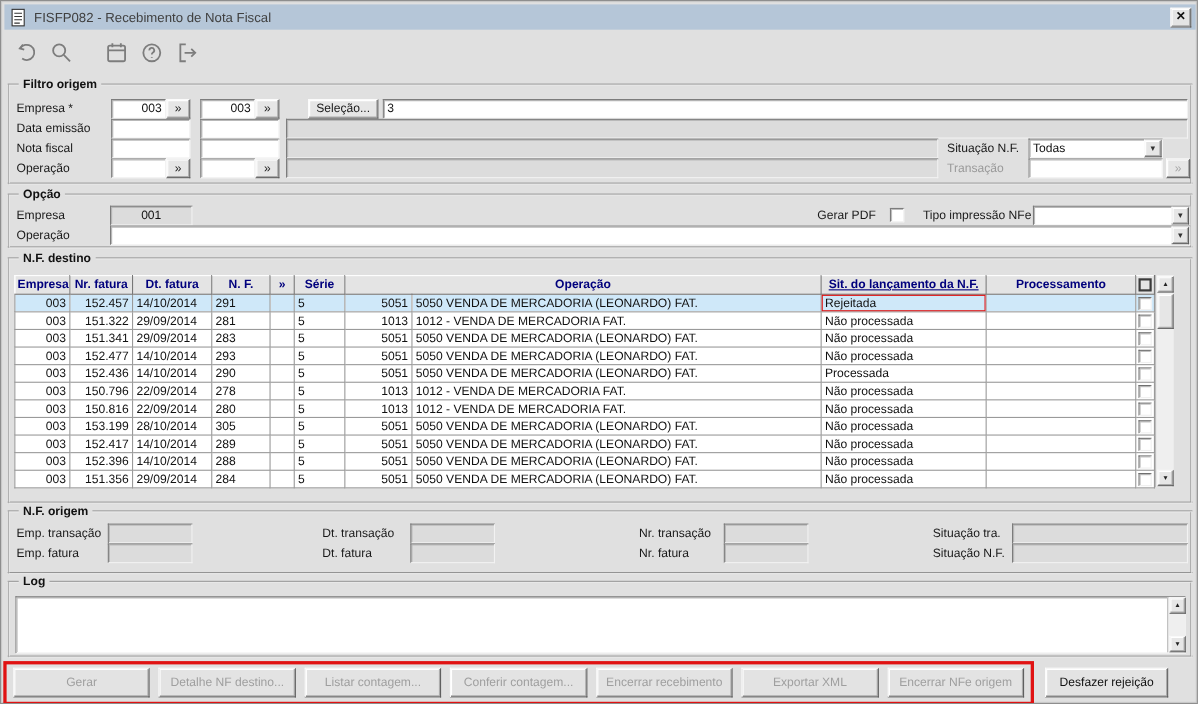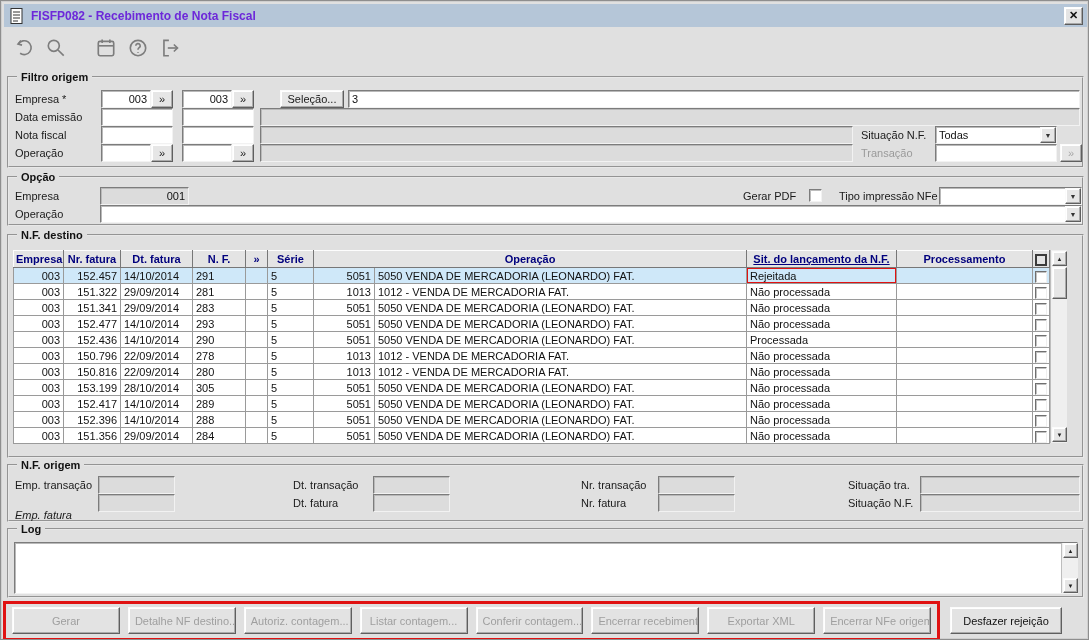--- a/index.html
+++ b/index.html
@@ -9,7 +9,7 @@
   .titlebar{position:absolute;left:3px;top:3px;width:1083px;height:23px;background:#b5c6d8;
     display:flex;align-items:center;padding:0 4px;}
   .titlebar .ticon{width:18px;height:18px;margin-right:5px;}
-  .titlebar .ttext{font-size:12px;font-weight:bold;color:#6d28d9;flex:1;}
+  .titlebar .ttext{font-size:12px;font-weight:normal;color:#404040;flex:1;}
   .closebtn{width:19px;height:18px;background:#e4e4e4;border:1px solid;border-color:#fdfdfd #5c5c5c #5c5c5c #fdfdfd;
     box-shadow:inset -1px -1px 0 #a8a8a8,inset 1px 1px 0 #fff;font-size:11px;font-weight:bold;color:#111;
     display:flex;align-items:center;justify-content:center;line-height:1;}

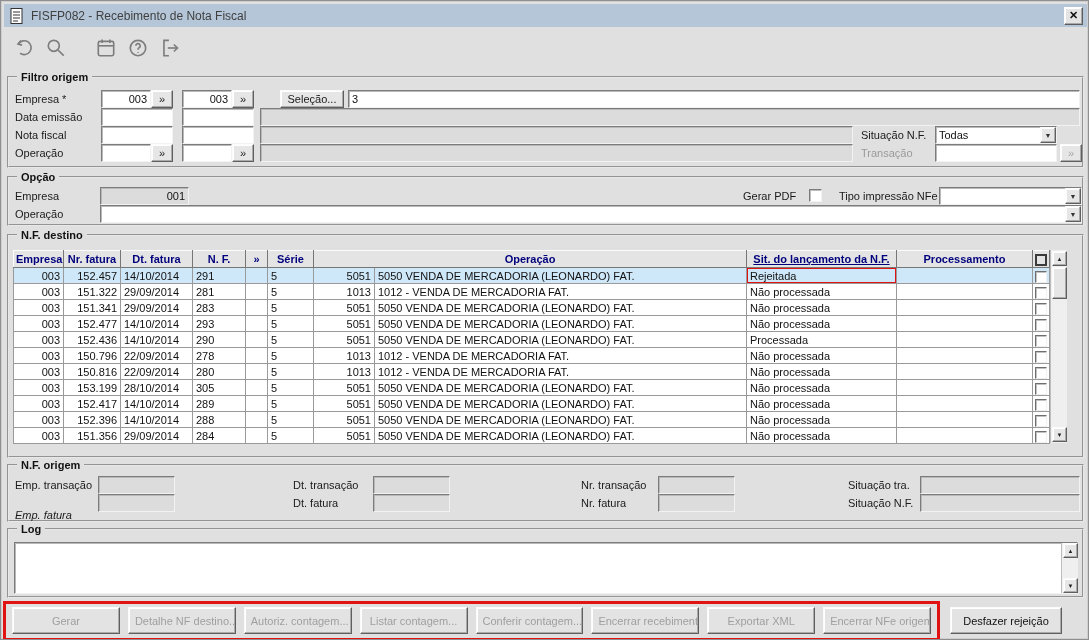--- a/index.html
+++ b/index.html
@@ -153,7 +153,7 @@
   <div class="group" style="left:6px;top:175px;width:1077px;height:50px;">
     <span class="legend">Opção</span>
     <span class="lbl" style="left:6px;top:10px;">Empresa</span>
-    <div class="fld dis r" style="left:91px;top:9px;width:89px;">001</div>
+    <div class="fld dis r" style="left:91px;top:9px;width:75px;text-align:center;">001</div>
     <span class="lbl" style="left:734px;top:10px;">Gerar PDF</span>
     <span class="cbox" style="left:800px;top:11px;"></span>
     <span class="lbl" style="left:830px;top:10px;">Tipo impressão NFe</span>

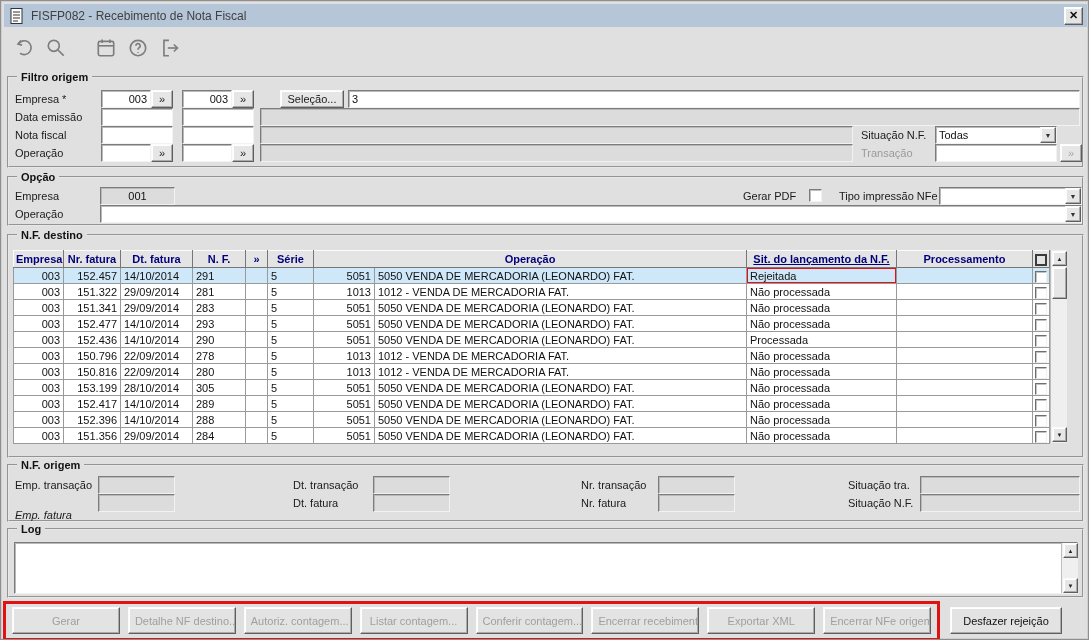--- a/index.html
+++ b/index.html
@@ -357,7 +357,7 @@
     <span class="legend">N.F. origem</span>
     <span class="lbl" style="left:6px;top:11px;">Emp. transação</span>
     <div class="fld dis" style="left:89px;top:10px;width:77px;"></div>
-    <span class="lbl" style="left:6px;top:41px;font-style:italic;">Emp. fatura</span>
+    <span class="lbl" style="left:6px;top:29px;">Emp. fatura</span>
     <div class="fld dis" style="left:89px;top:28px;width:77px;"></div>
     <span class="lbl" style="left:284px;top:11px;">Dt. transação</span>
     <div class="fld dis" style="left:364px;top:10px;width:77px;"></div>

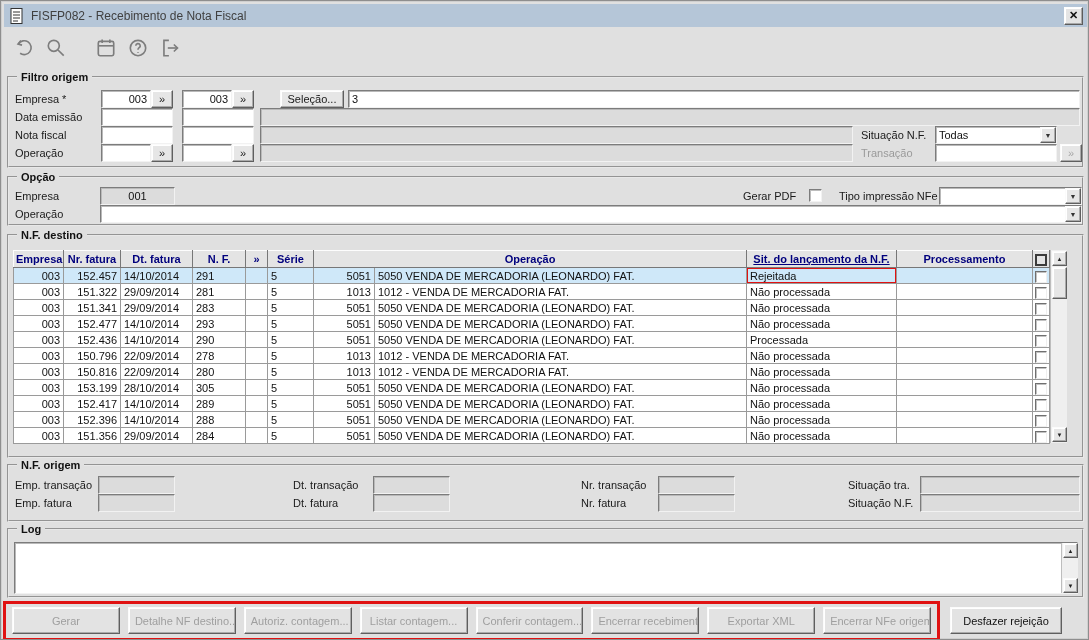--- a/index.html
+++ b/index.html
@@ -386,7 +386,6 @@
     <div class="redframe">
         <button class="abtn disabled">Gerar</button>
         <button class="abtn disabled">Detalhe NF destino...</button>
-        <button class="abtn disabled">Autoriz. contagem...</button>
         <button class="abtn disabled">Listar contagem...</button>
         <button class="abtn disabled">Conferir contagem...</button>
         <button class="abtn disabled">Encerrar recebimento</button>

